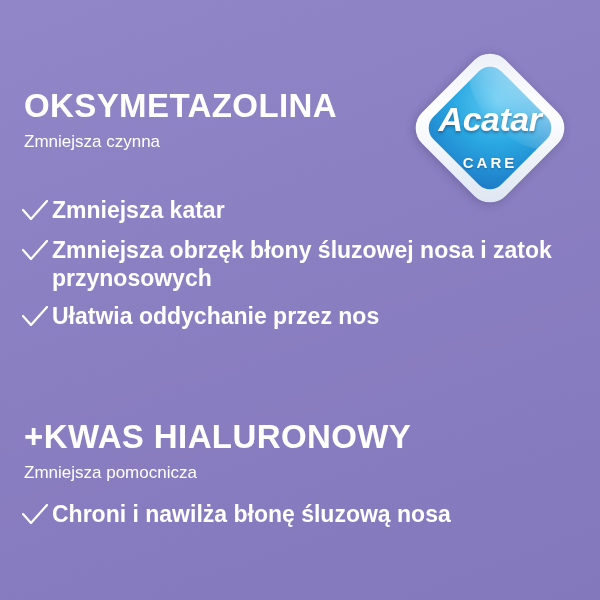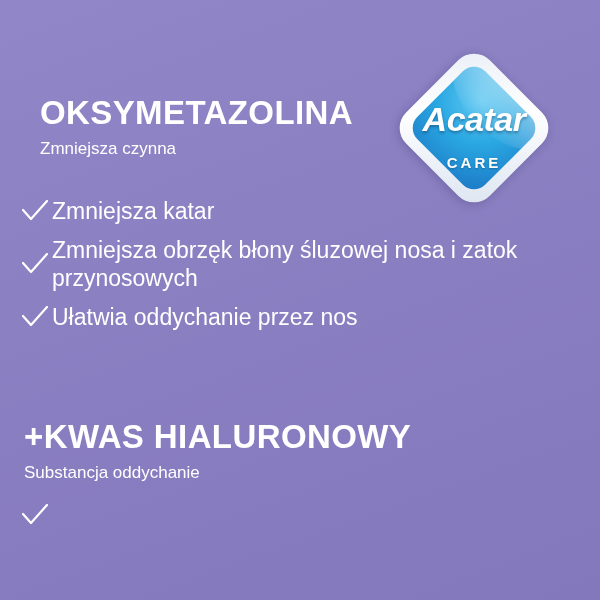--- a/index.html
+++ b/index.html
@@ -101,7 +101,7 @@
     position: absolute;
     left: 24px;
   }
-  .sec-ingredient { top: 96px; margin-left: 16px; }
+  .sec-ingredient { top: 89px; }
   .sec-ha { top: 420px; }
 
   .heading {

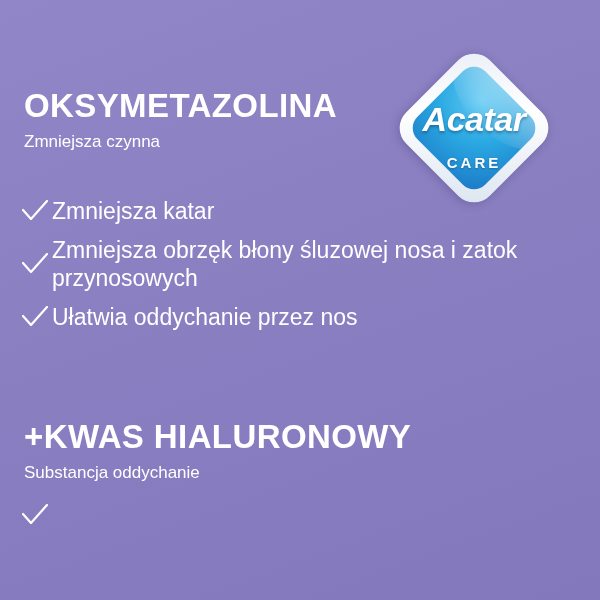--- a/index.html
+++ b/index.html
@@ -25,7 +25,7 @@
   .logo-wrap {
     position: absolute;
     top: 42px;
-    right: 40px;
+    right: 24px;
     width: 172px;
     height: 172px;
   }

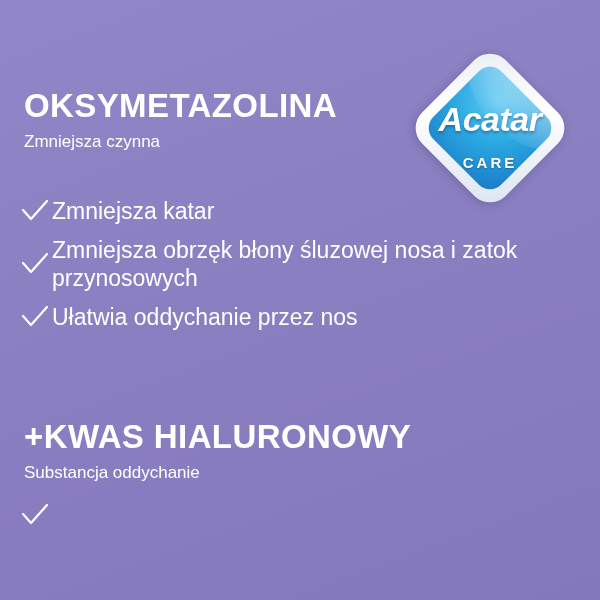--- a/index.html
+++ b/index.html
@@ -131,8 +131,9 @@
 
   .bullet {
     display: flex;
-    align-items: center;
+    align-items: flex-start;
     margin-bottom: 10px;
+    font-weight: bold;
   }
   .check {
     flex: 0 0 34px;

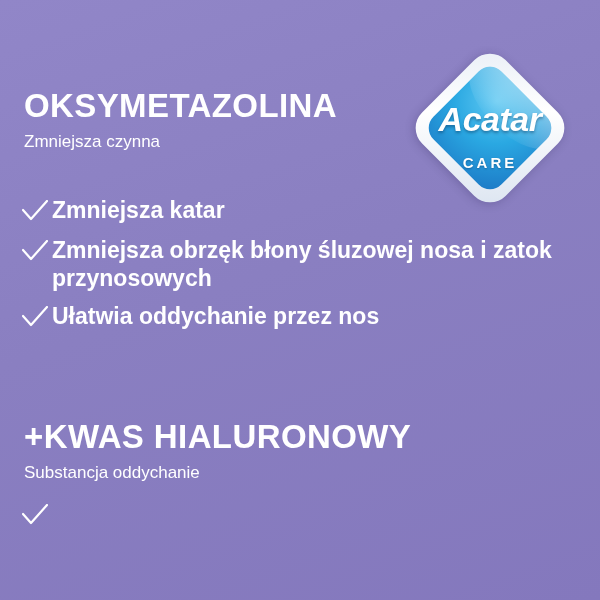--- a/index.html
+++ b/index.html
@@ -200,7 +200,7 @@
 
   <div class="section sec-ha">
     <h1 class="heading">+KWAS HIALURONOWY</h1>
-    <p class="subheading">Substancja oddychanie</p>
+    <p class="subheading">Zmniejsza pomocnicza</p>
   </div>
 
   <ul class="bullets bullets-2">

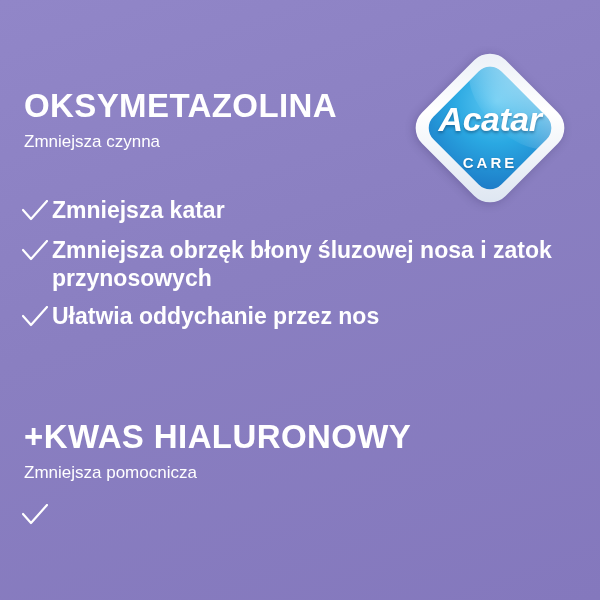--- a/index.html
+++ b/index.html
@@ -210,6 +210,7 @@
           <path d="M1 10 L9 19 L25 1" stroke="#ffffff" stroke-width="2.2" fill="none" stroke-linecap="round" stroke-linejoin="round"></path>
         </svg>
       </span>
+      <span class="bullet-text">Chroni i nawilża błonę śluzową nosa</span>
     </li>
   </ul>
 

